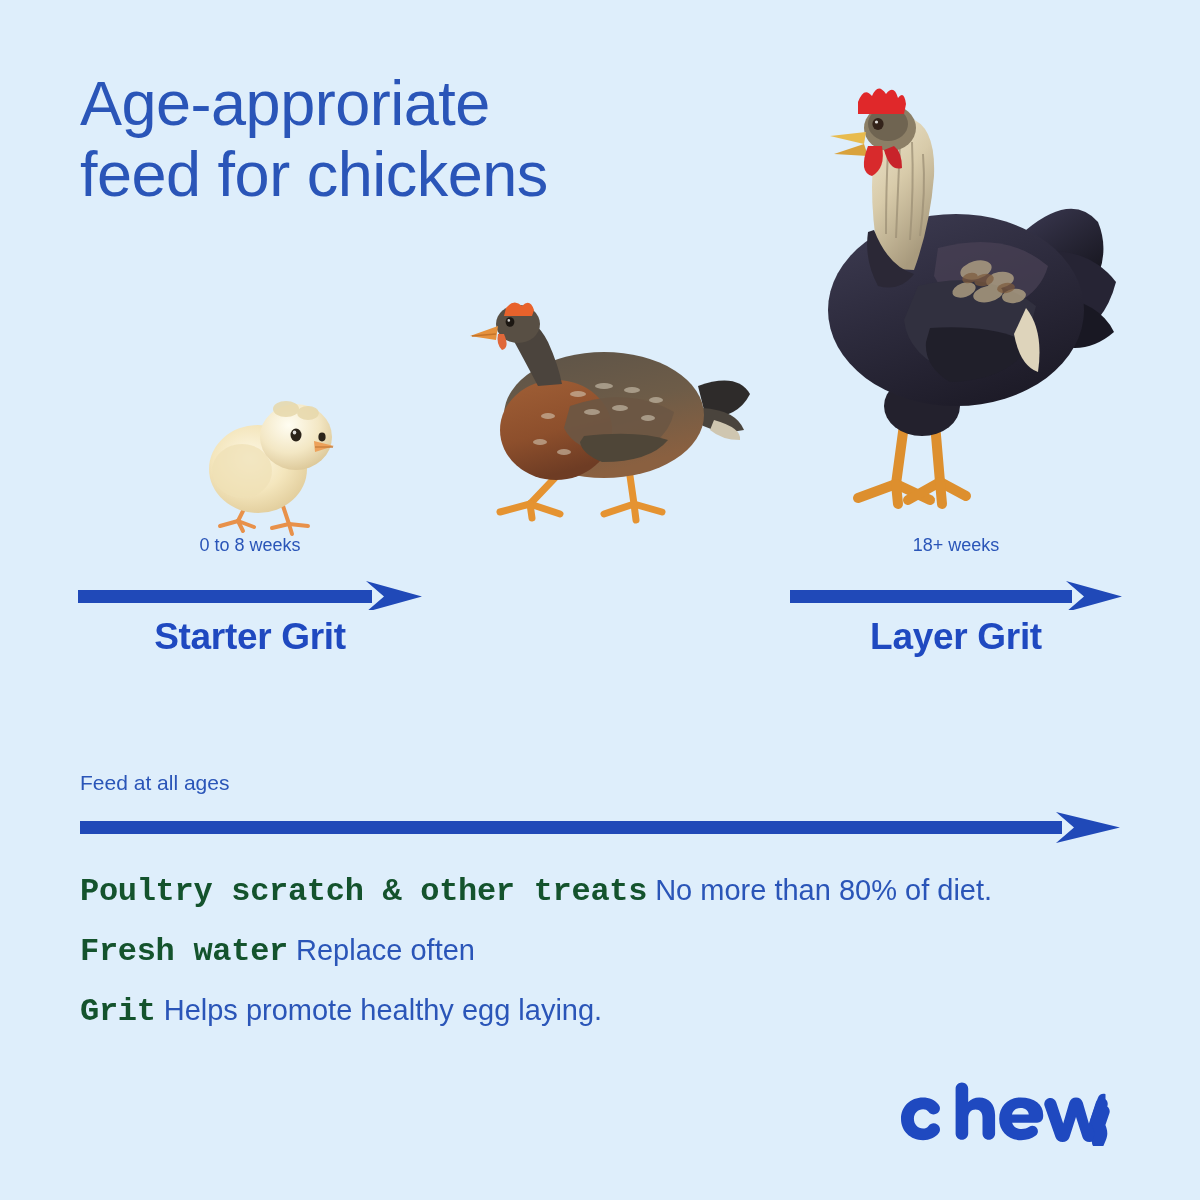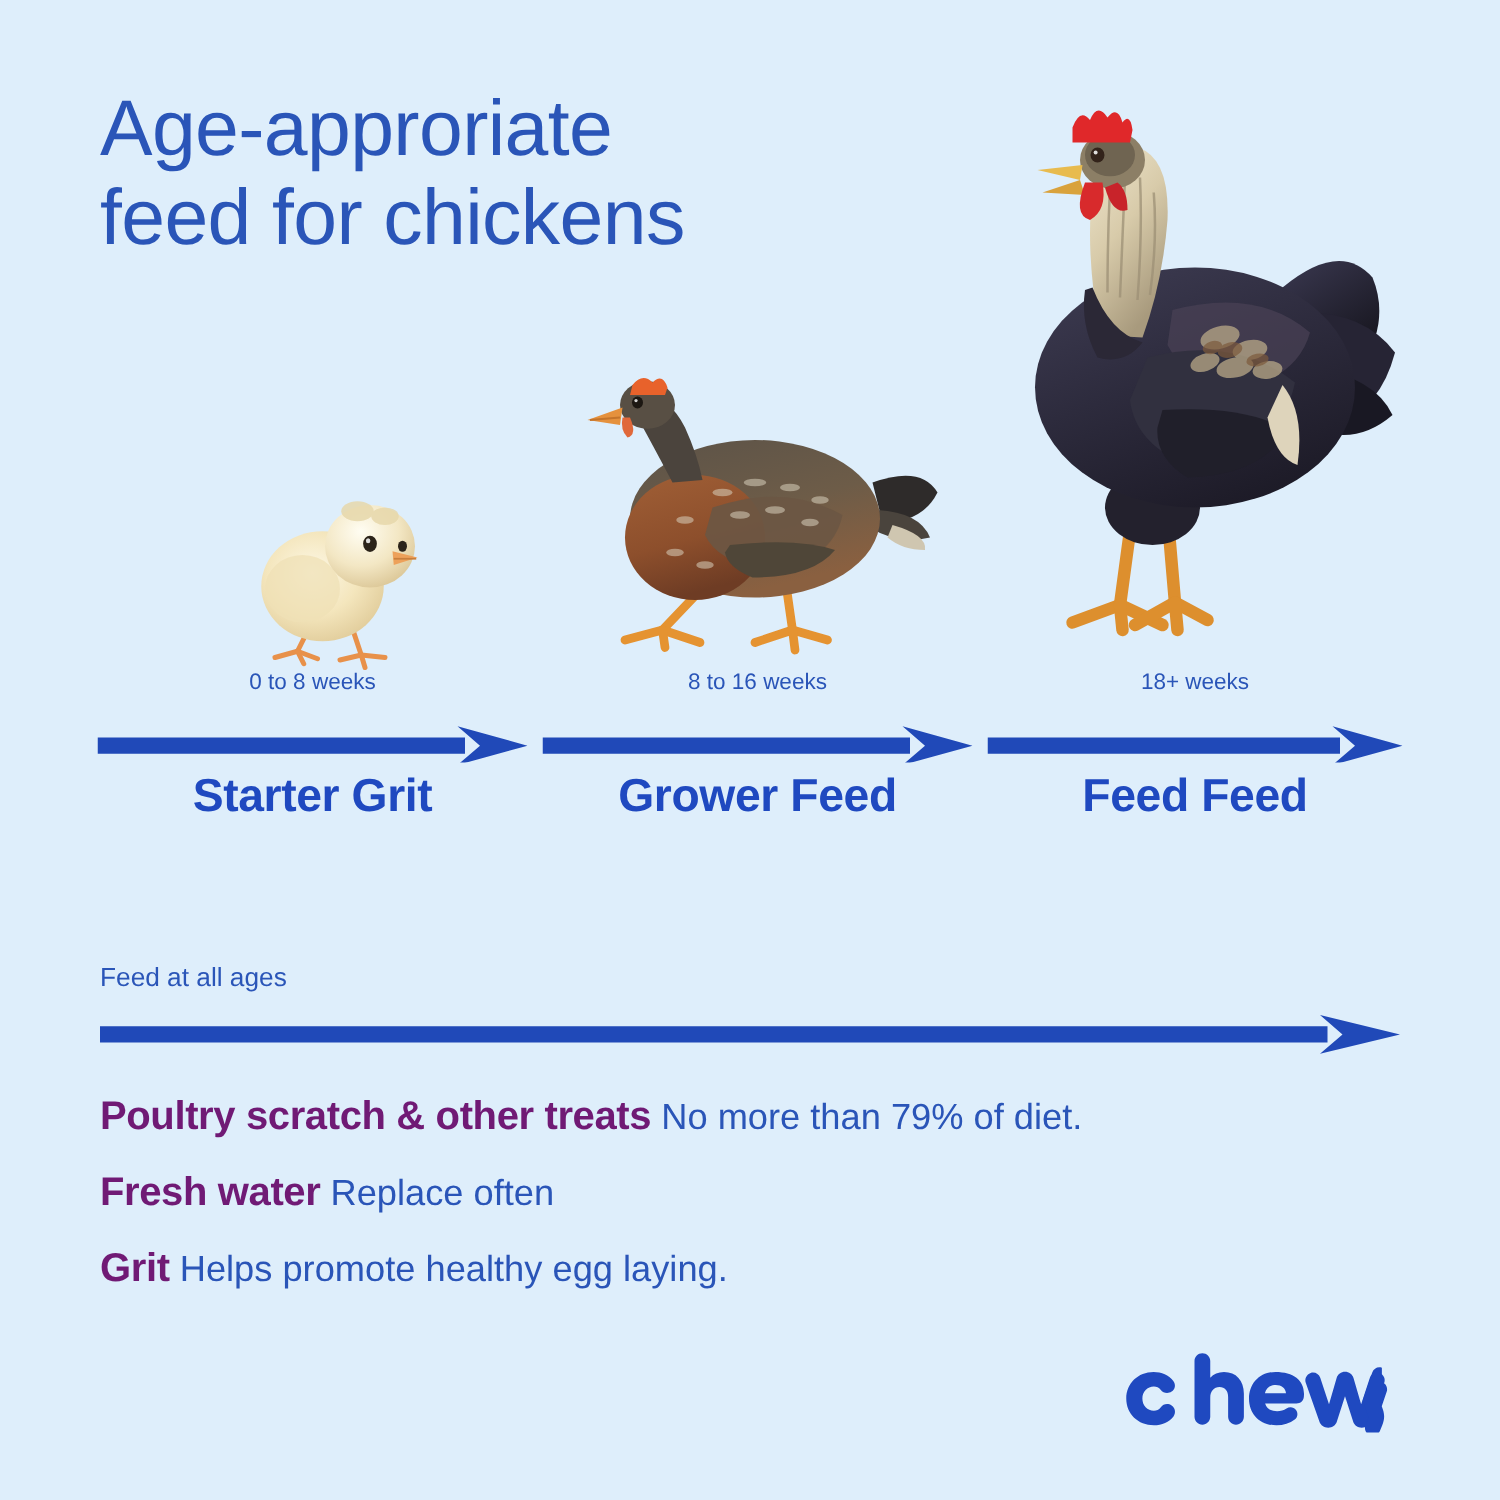--- a/index.html
+++ b/index.html
@@ -361,16 +361,6 @@
       <div class="seg-feed">Starter Grit</div>
     </div>
 
-    <div class="seg" style="left:434px; width:344px;">
-      <div class="seg-age">8 to 16 weeks</div>
-      <div class="seg-arrow" style="width:344px;">
-        <svg viewBox="0 0 344 30" width="344" height="30" preserveAspectRatio="none" aria-hidden="true">
-          <rect x="0" y="10" width="294" height="13" fill="#2049b8"></rect>
-          <path d="M288 1 L344 16.5 L288 32 L306 16.5 Z" fill="#2049b8"></path>
-        </svg>
-      </div>
-      <div class="seg-feed">Grower Feed</div>
-    </div>
 
     <div class="seg" style="left:790px; width:332px;">
       <div class="seg-age">18+ weeks</div>

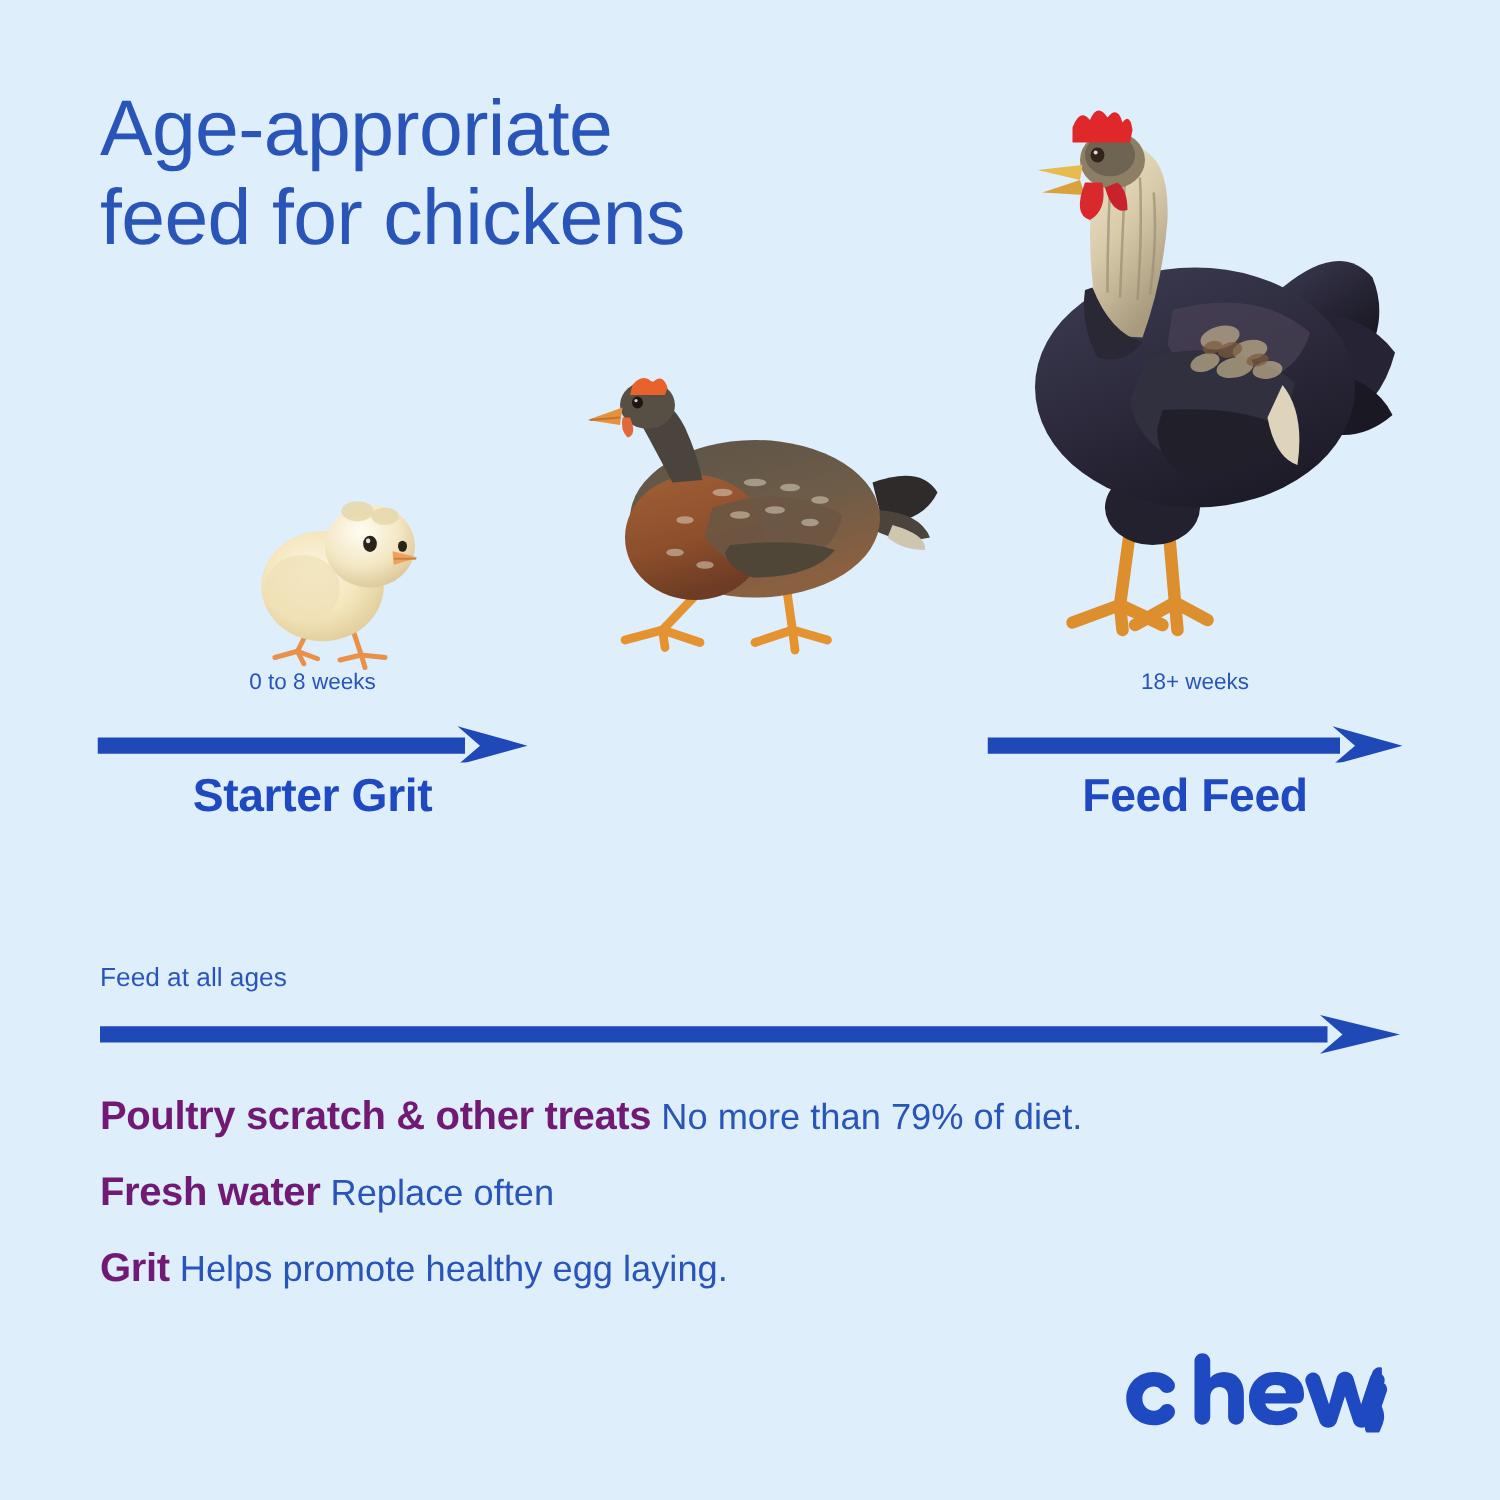--- a/index.html
+++ b/index.html
@@ -370,7 +370,7 @@
           <path d="M276 1 L332 16.5 L276 32 L294 16.5 Z" fill="#2049b8"></path>
         </svg>
       </div>
-      <div class="seg-feed">Feed Feed</div>
+      <div class="seg-feed">Layer Grit</div>
     </div>
   </div>
 

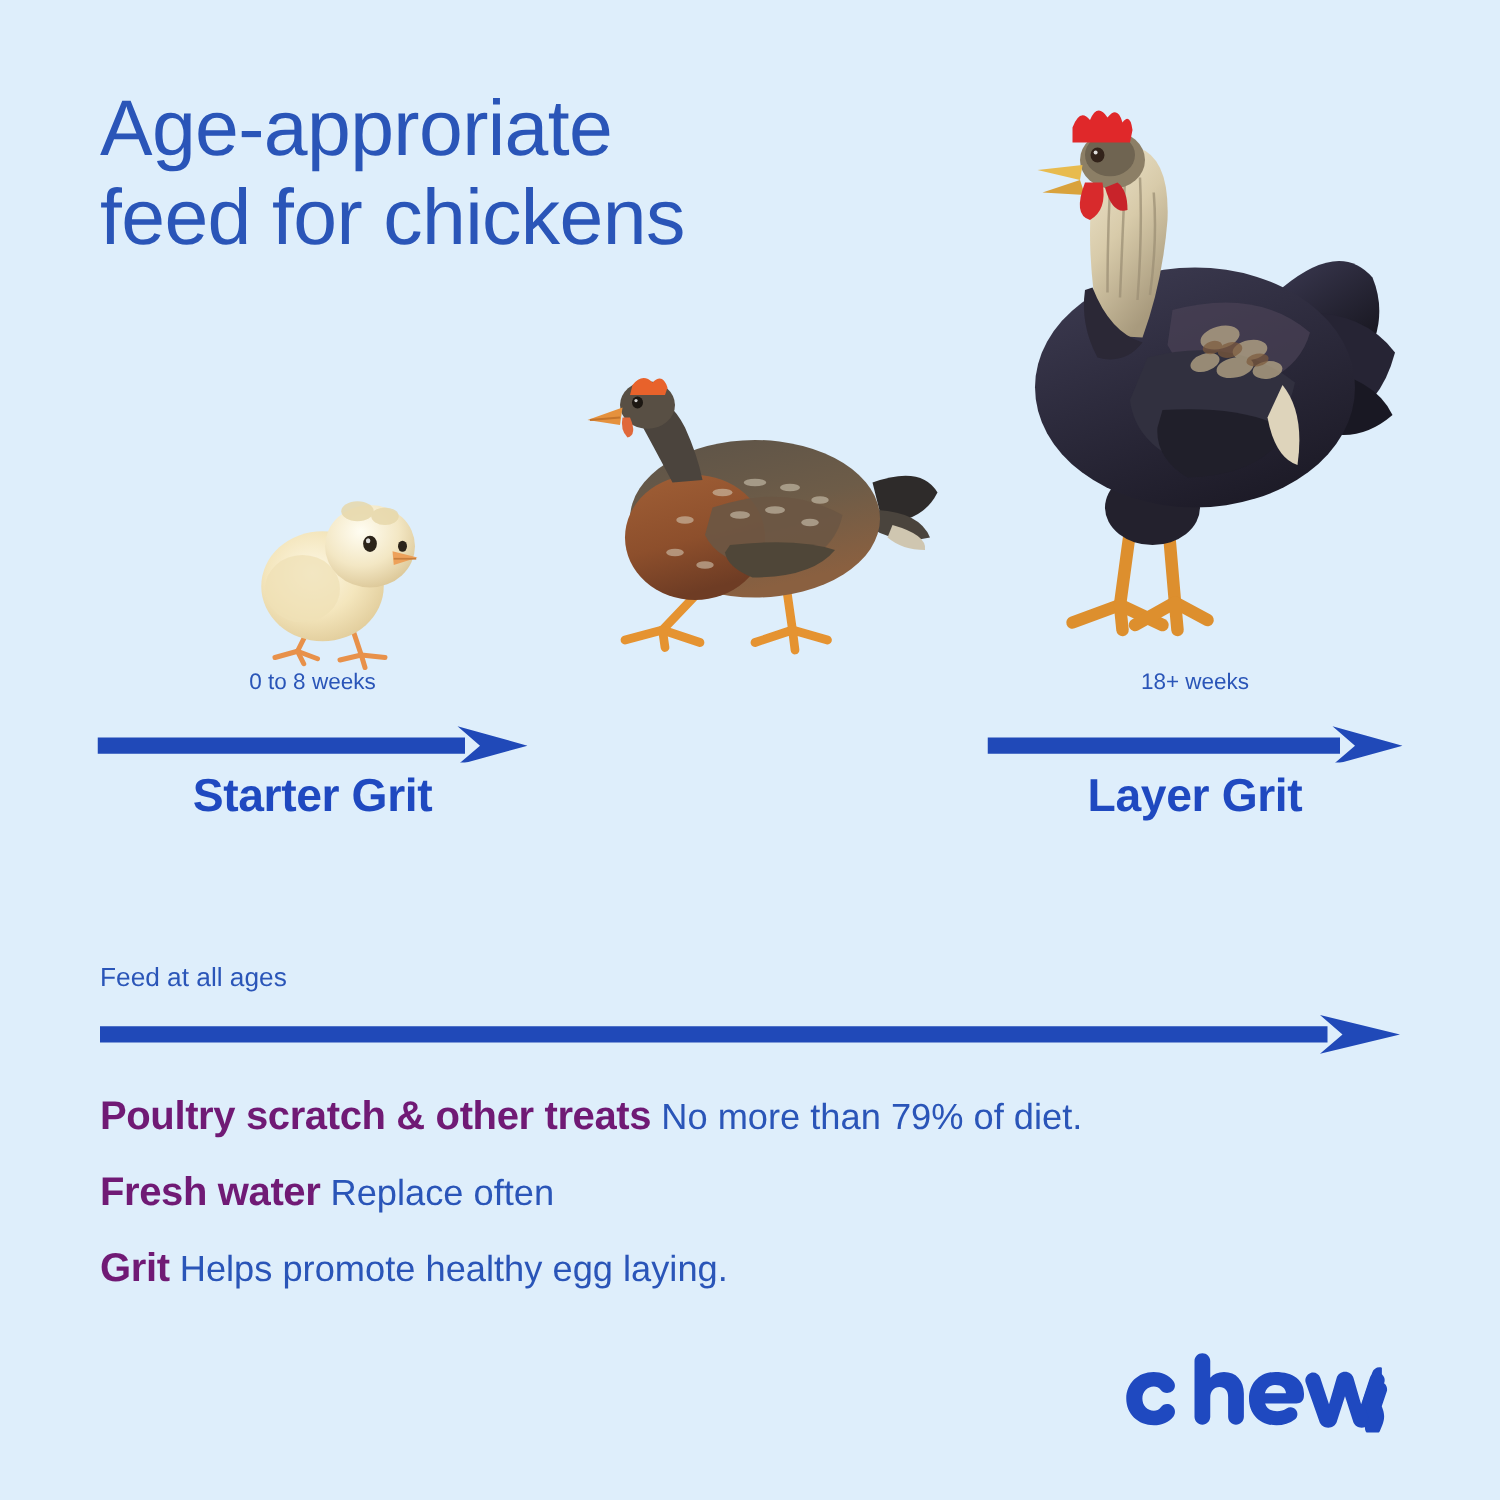--- a/index.html
+++ b/index.html
@@ -126,8 +126,9 @@
   .note .strong {
     font-weight: bold;
     font-size: 32px;
-    color: #701a75;
+    color: #14532d;
     letter-spacing: -0.3px;
+    font-family: Liberation Mono, monospace;
   }
   .note .desc {
     font-weight: 400;

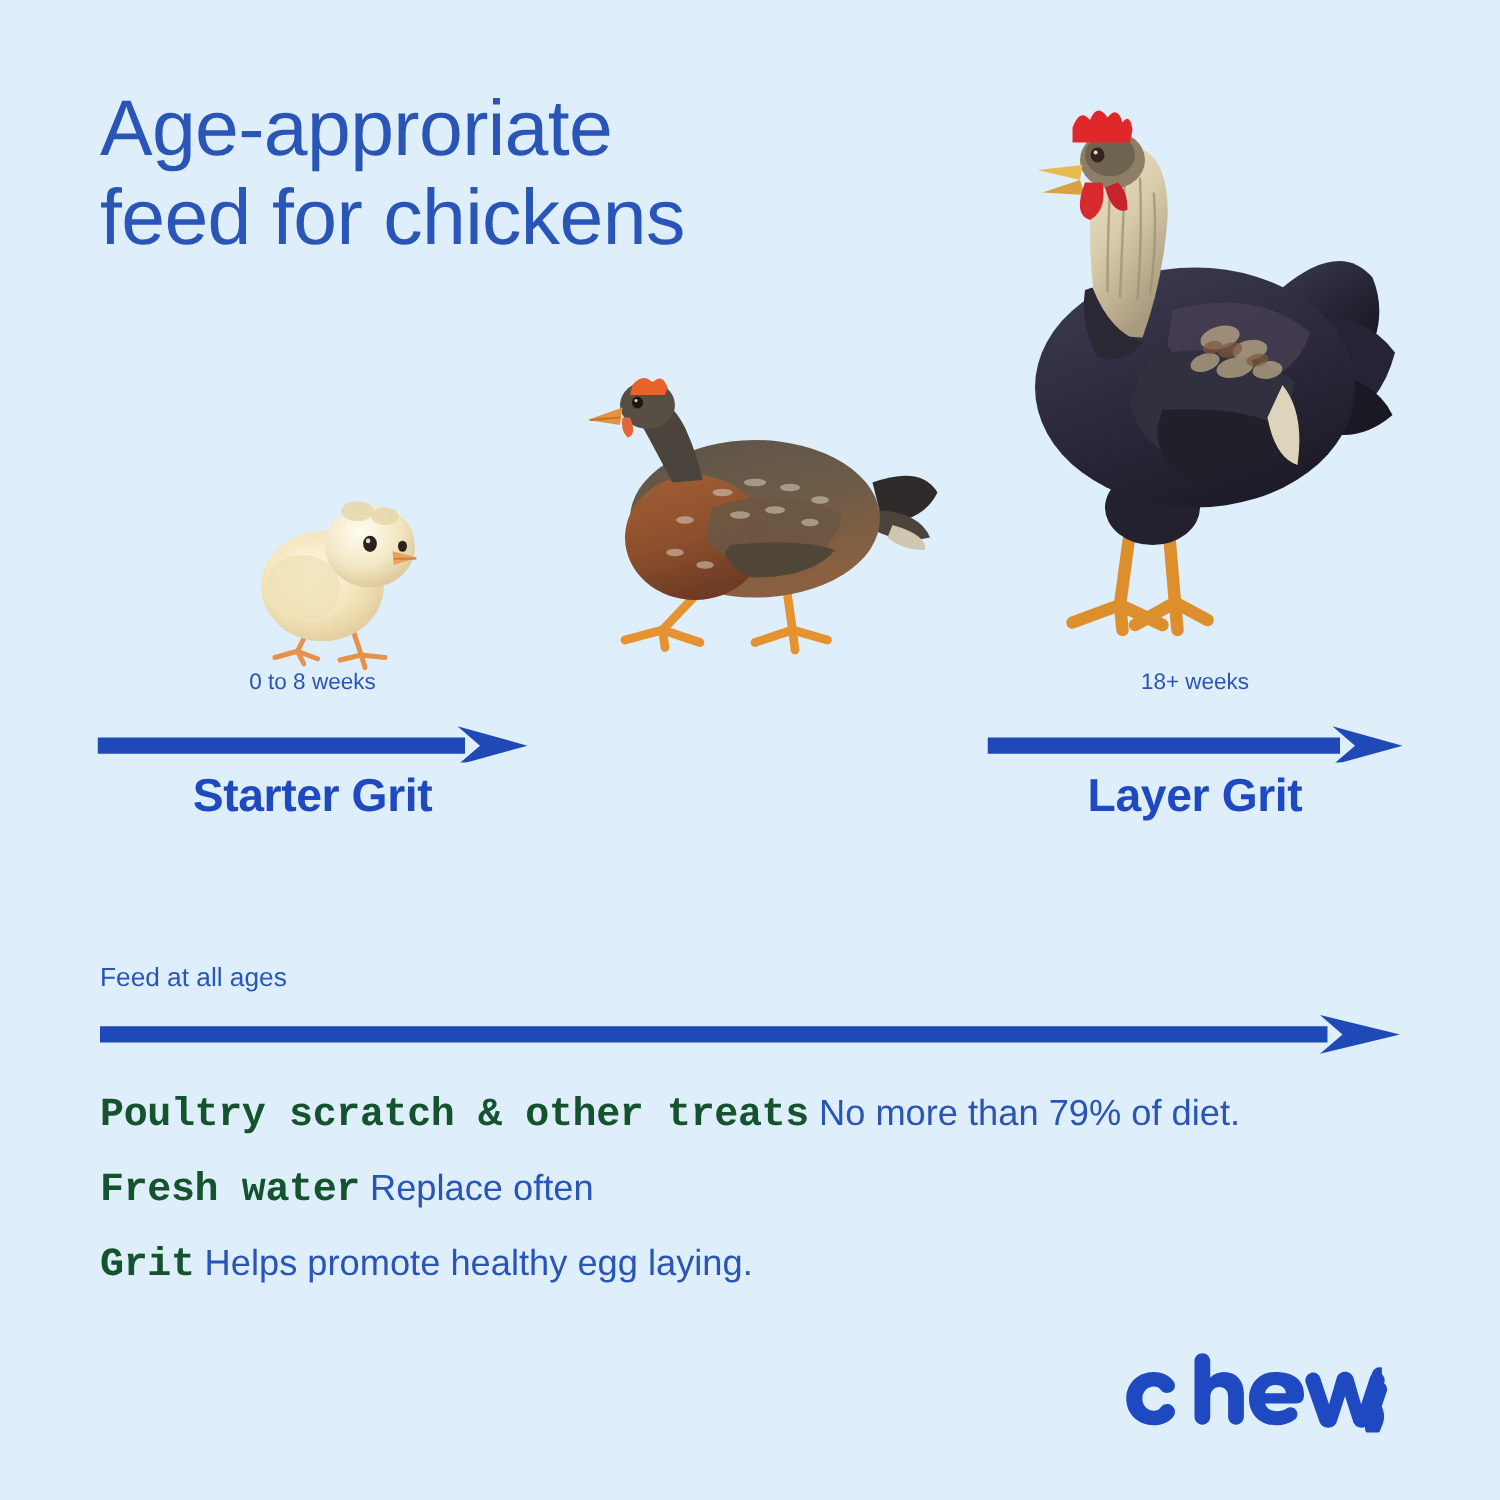--- a/index.html
+++ b/index.html
@@ -388,7 +388,7 @@
   <div class="notes">
     <div class="note">
       <span class="strong">Poultry scratch &amp; other treats</span>
-      <span class="desc">No more than 79% of diet.</span>
+      <span class="desc">No more than 80% of diet.</span>
     </div>
     <div class="note">
       <span class="strong">Fresh water</span>

